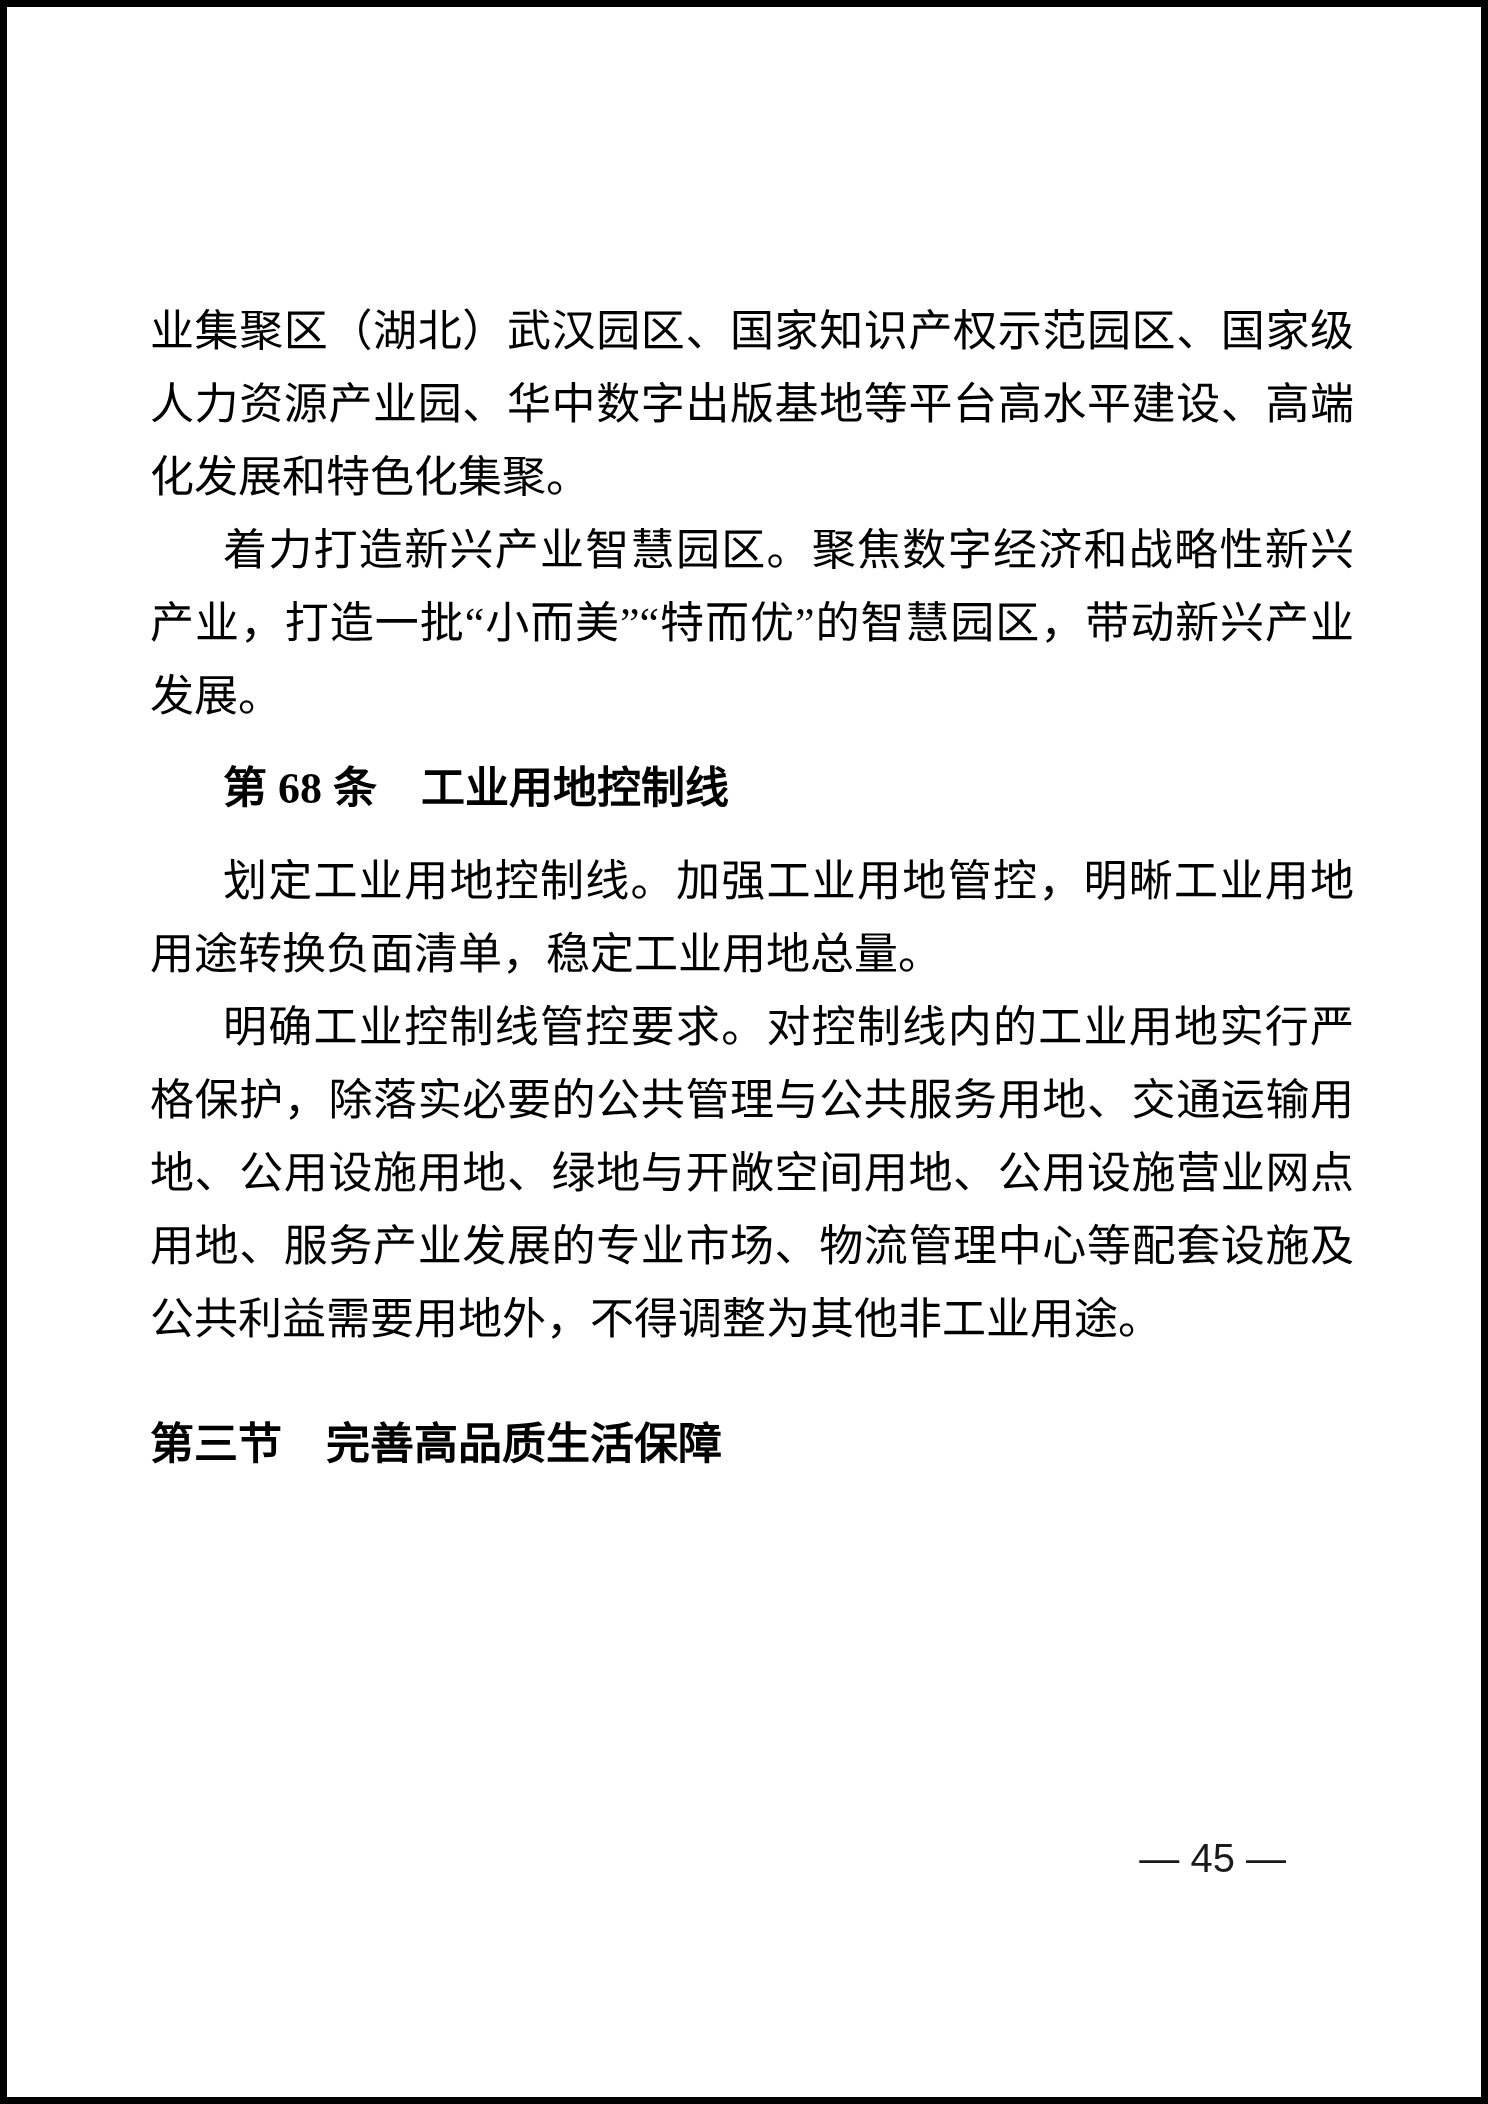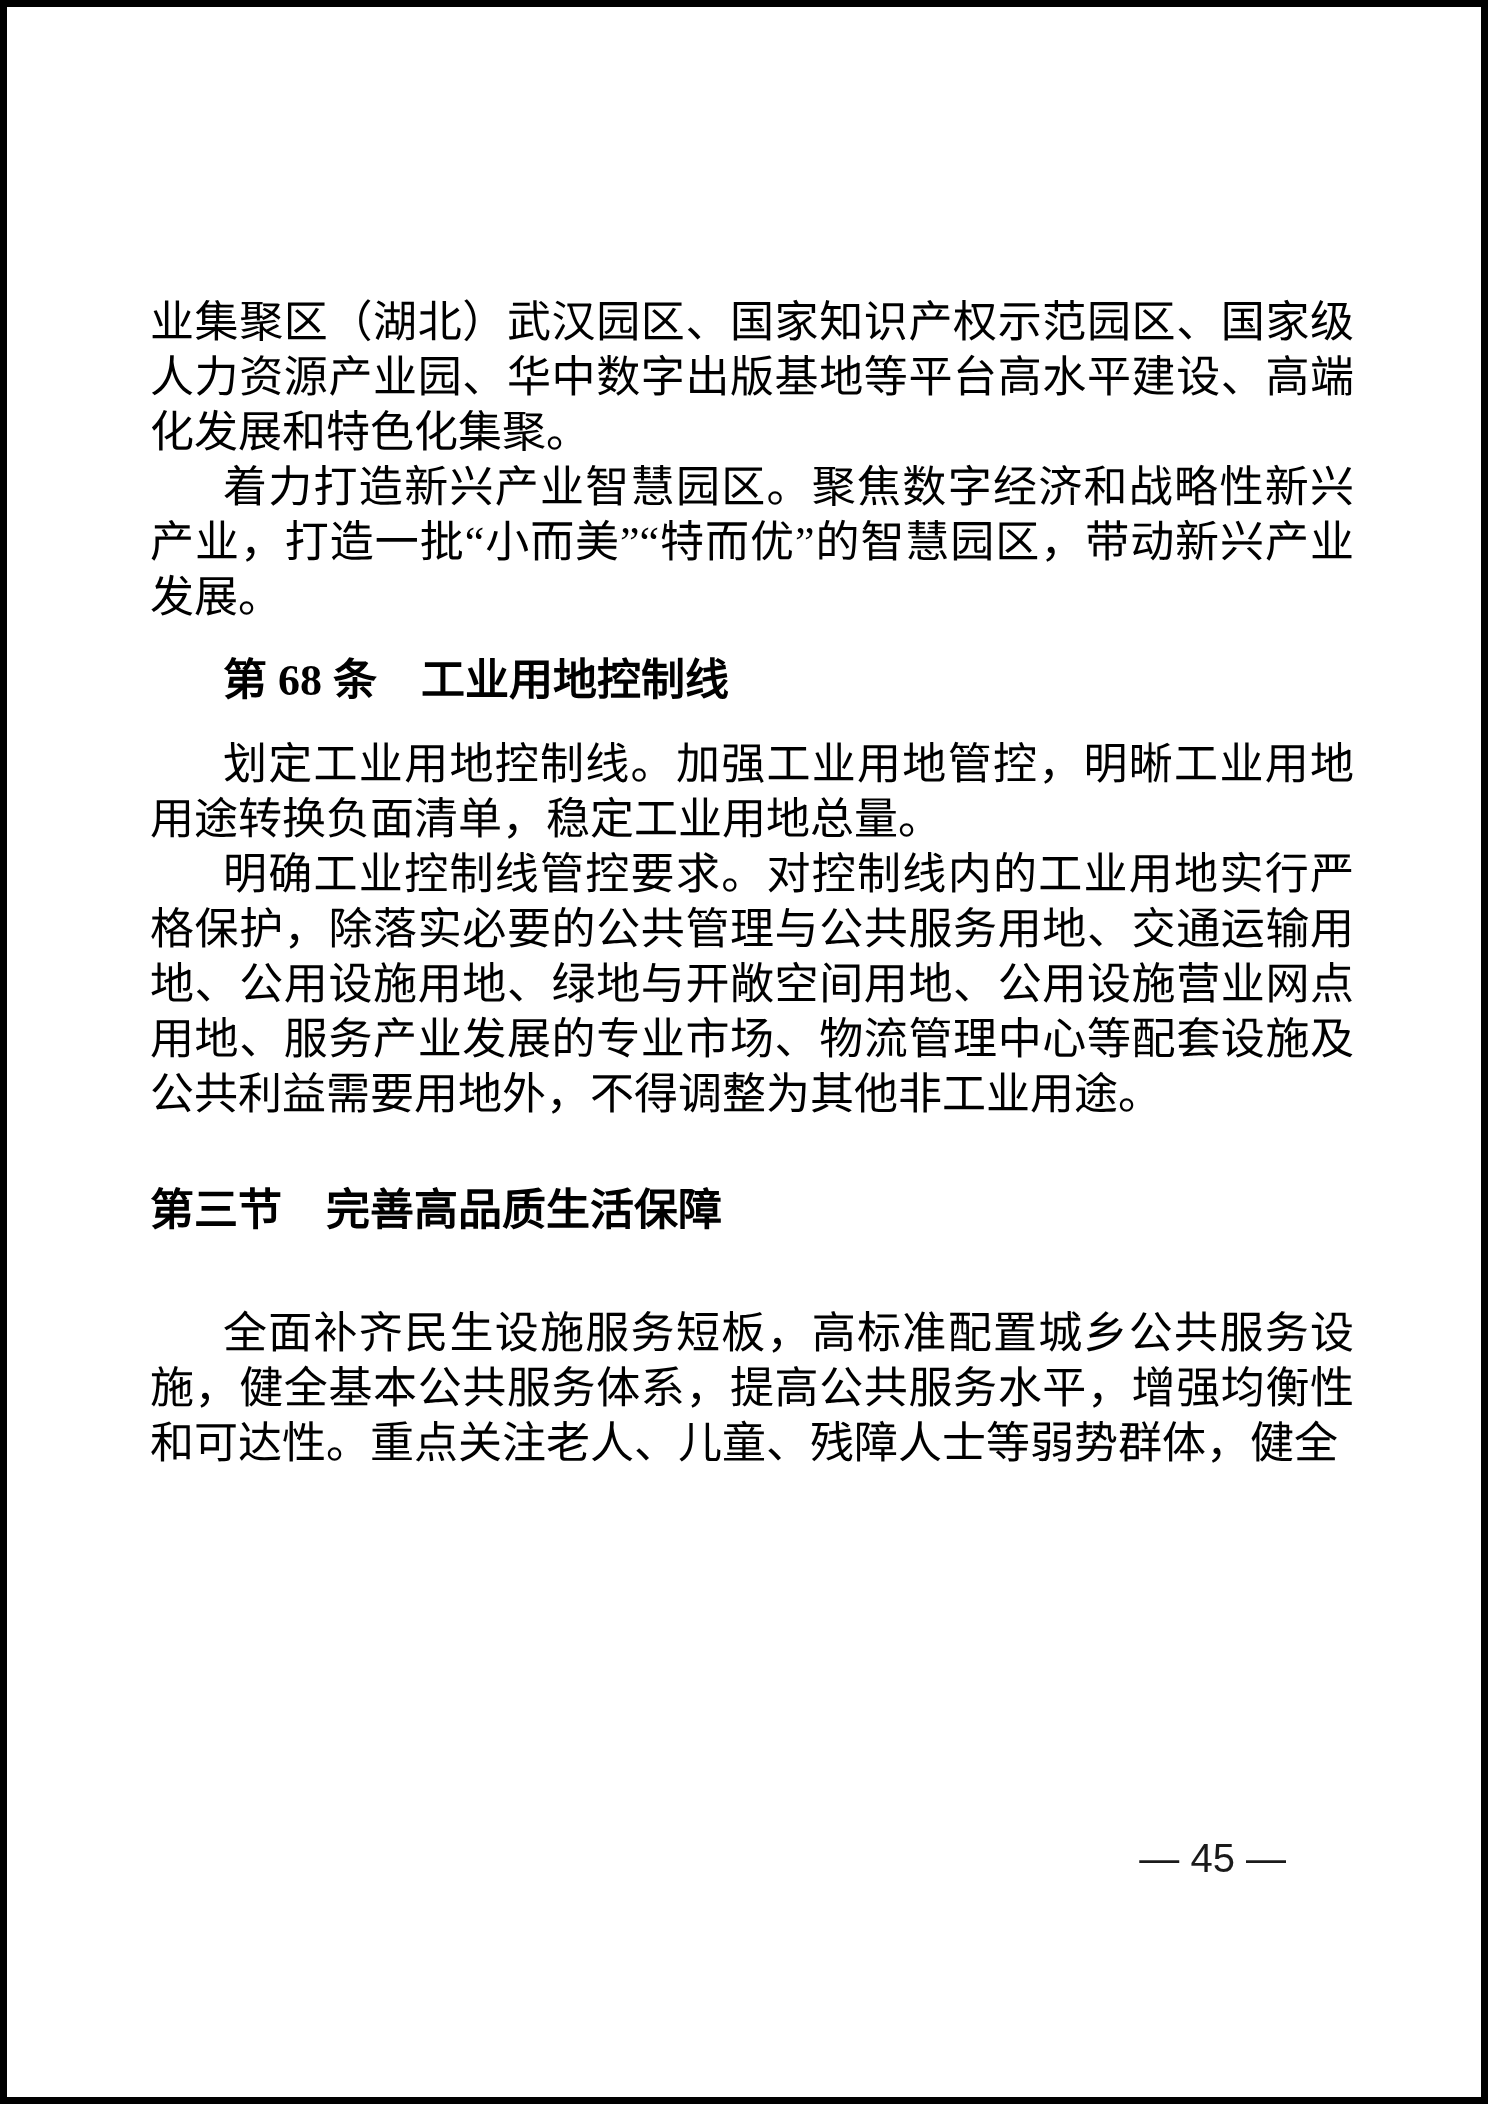--- a/index.html
+++ b/index.html
@@ -27,7 +27,7 @@
   .body-para {
     margin: 0;
     font-size: 44px;
-    line-height: 55px;
+    line-height: 73px;
     text-align: justify;
     text-justify: inter-ideograph;
     text-indent: 73px;

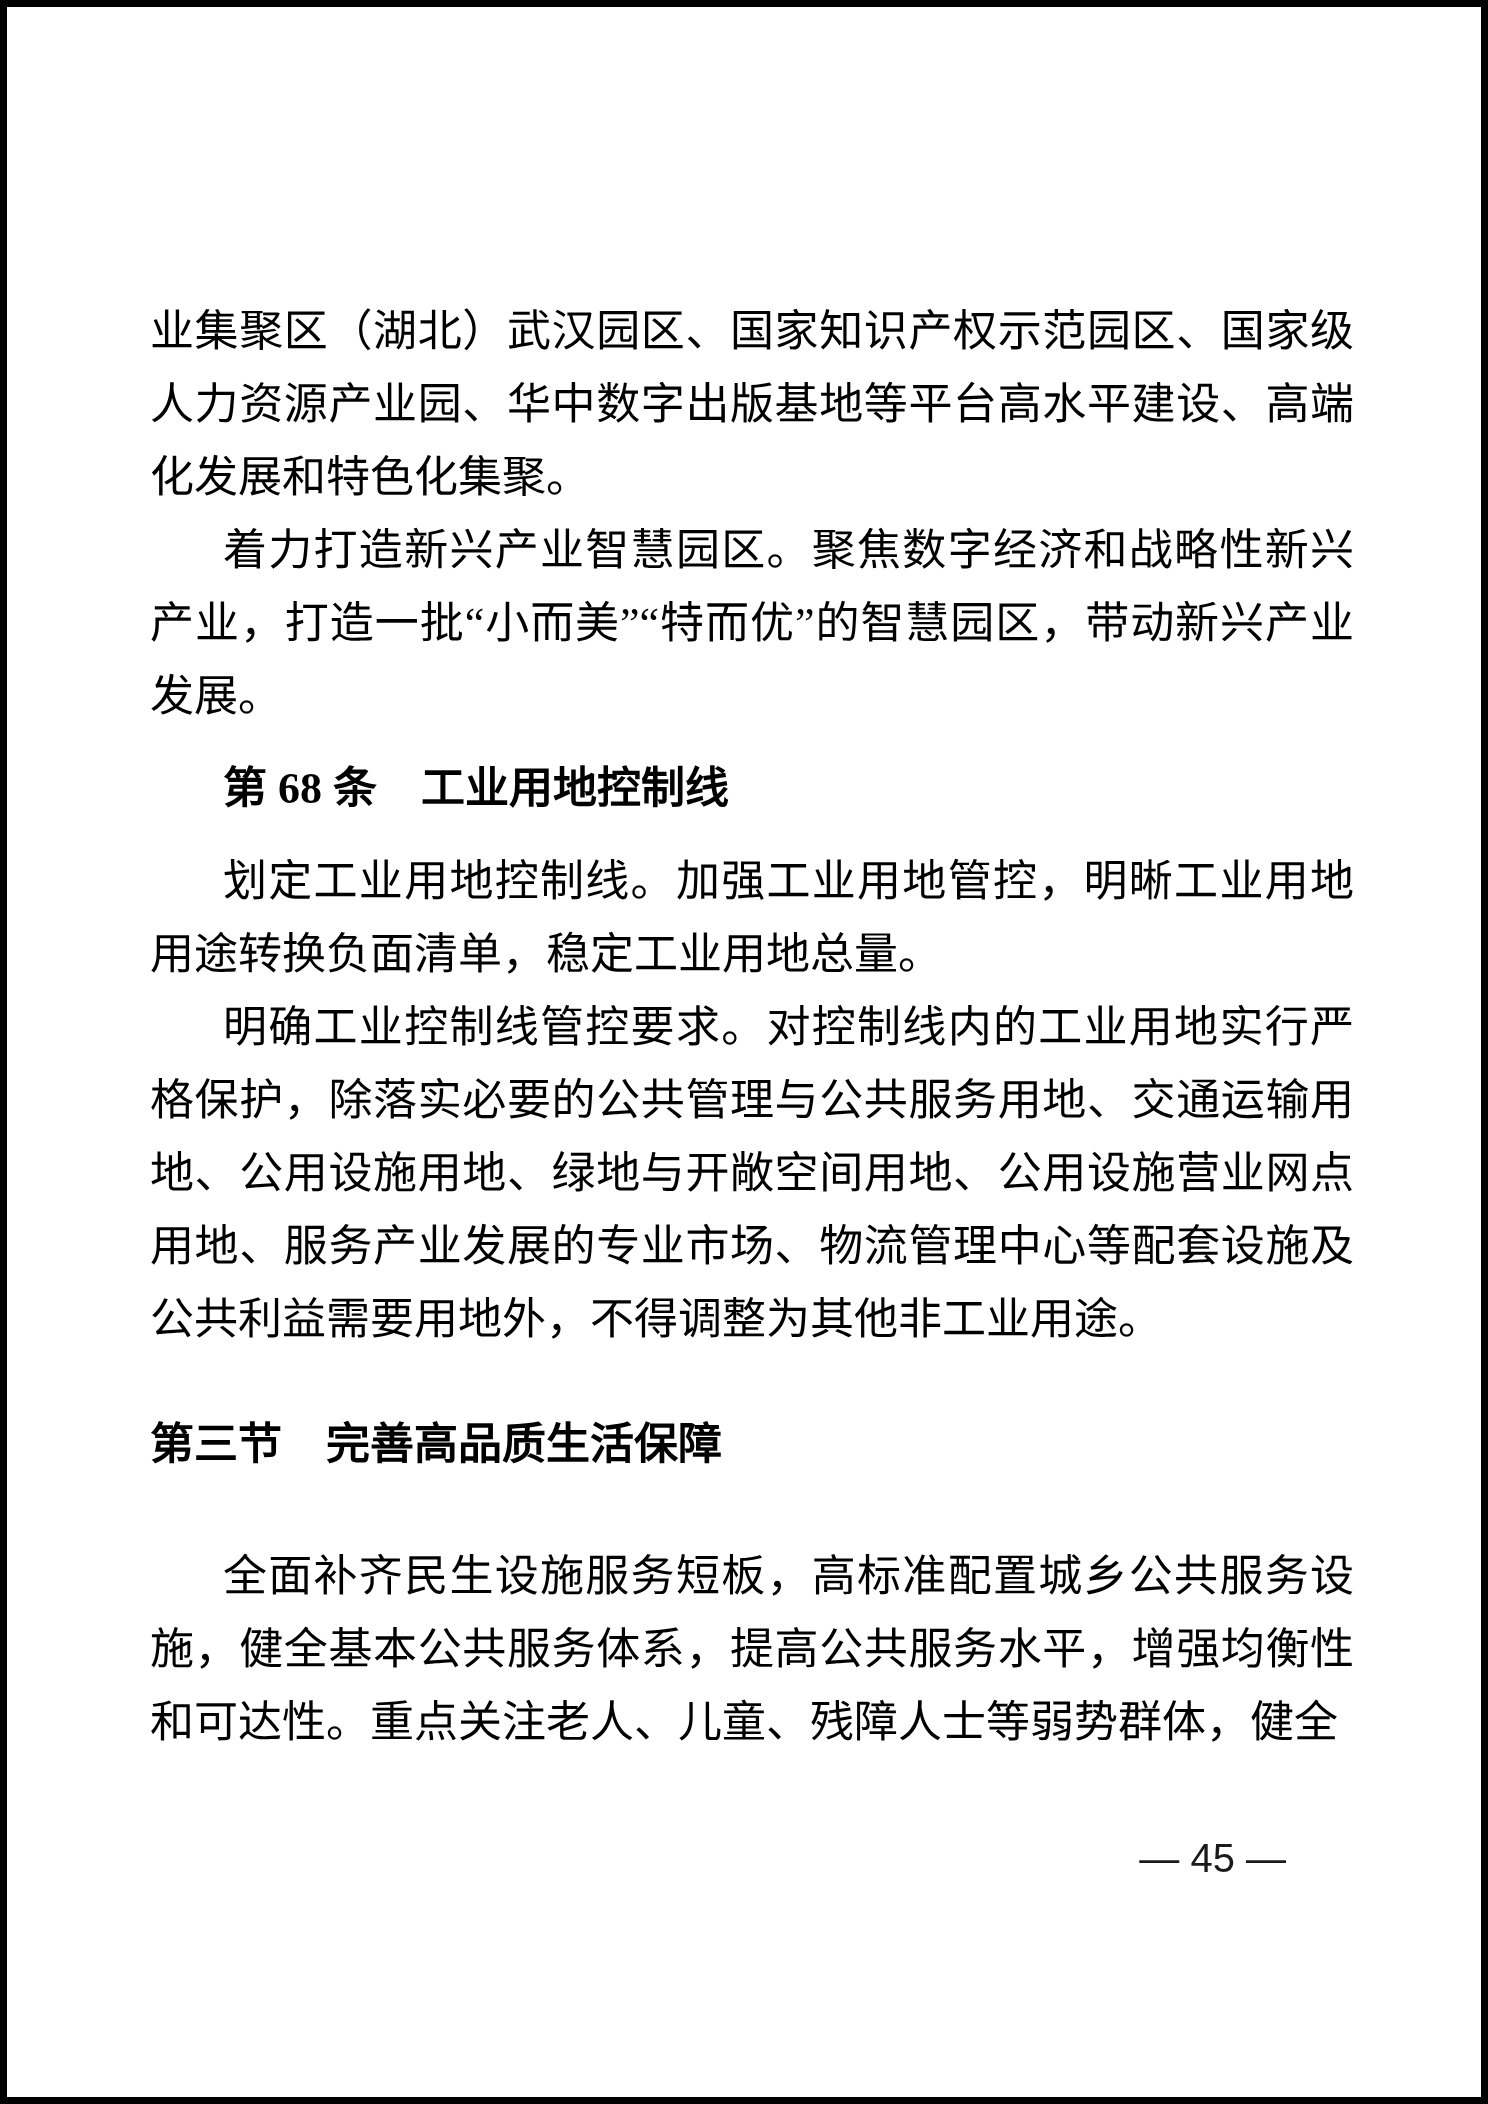--- a/index.html
+++ b/index.html
@@ -77,7 +77,6 @@
     <p class="body-para">划定工业用地控制线。加强工业用地管控，明晰工业用地用途转换负面清单，稳定工业用地总量。</p>
     <p class="body-para">明确工业控制线管控要求。对控制线内的工业用地实行严格保护，除落实必要的公共管理与公共服务用地、交通运输用地、公用设施用地、绿地与开敞空间用地、公用设施营业网点用地、服务产业发展的专业市场、物流管理中心等配套设施及公共利益需要用地外，不得调整为其他非工业用途。</p>
     <h2 class="section-heading">第三节　完善高品质生活保障</h2>
-    <p class="body-para">全面补齐民生设施服务短板，高标准配置城乡公共服务设施，健全基本公共服务体系，提高公共服务水平，增强均衡性和可达性。重点关注老人、儿童、残障人士等弱势群体，健全</p>
   </div>
   <div class="page-number">— 45 —</div>
 </div>

